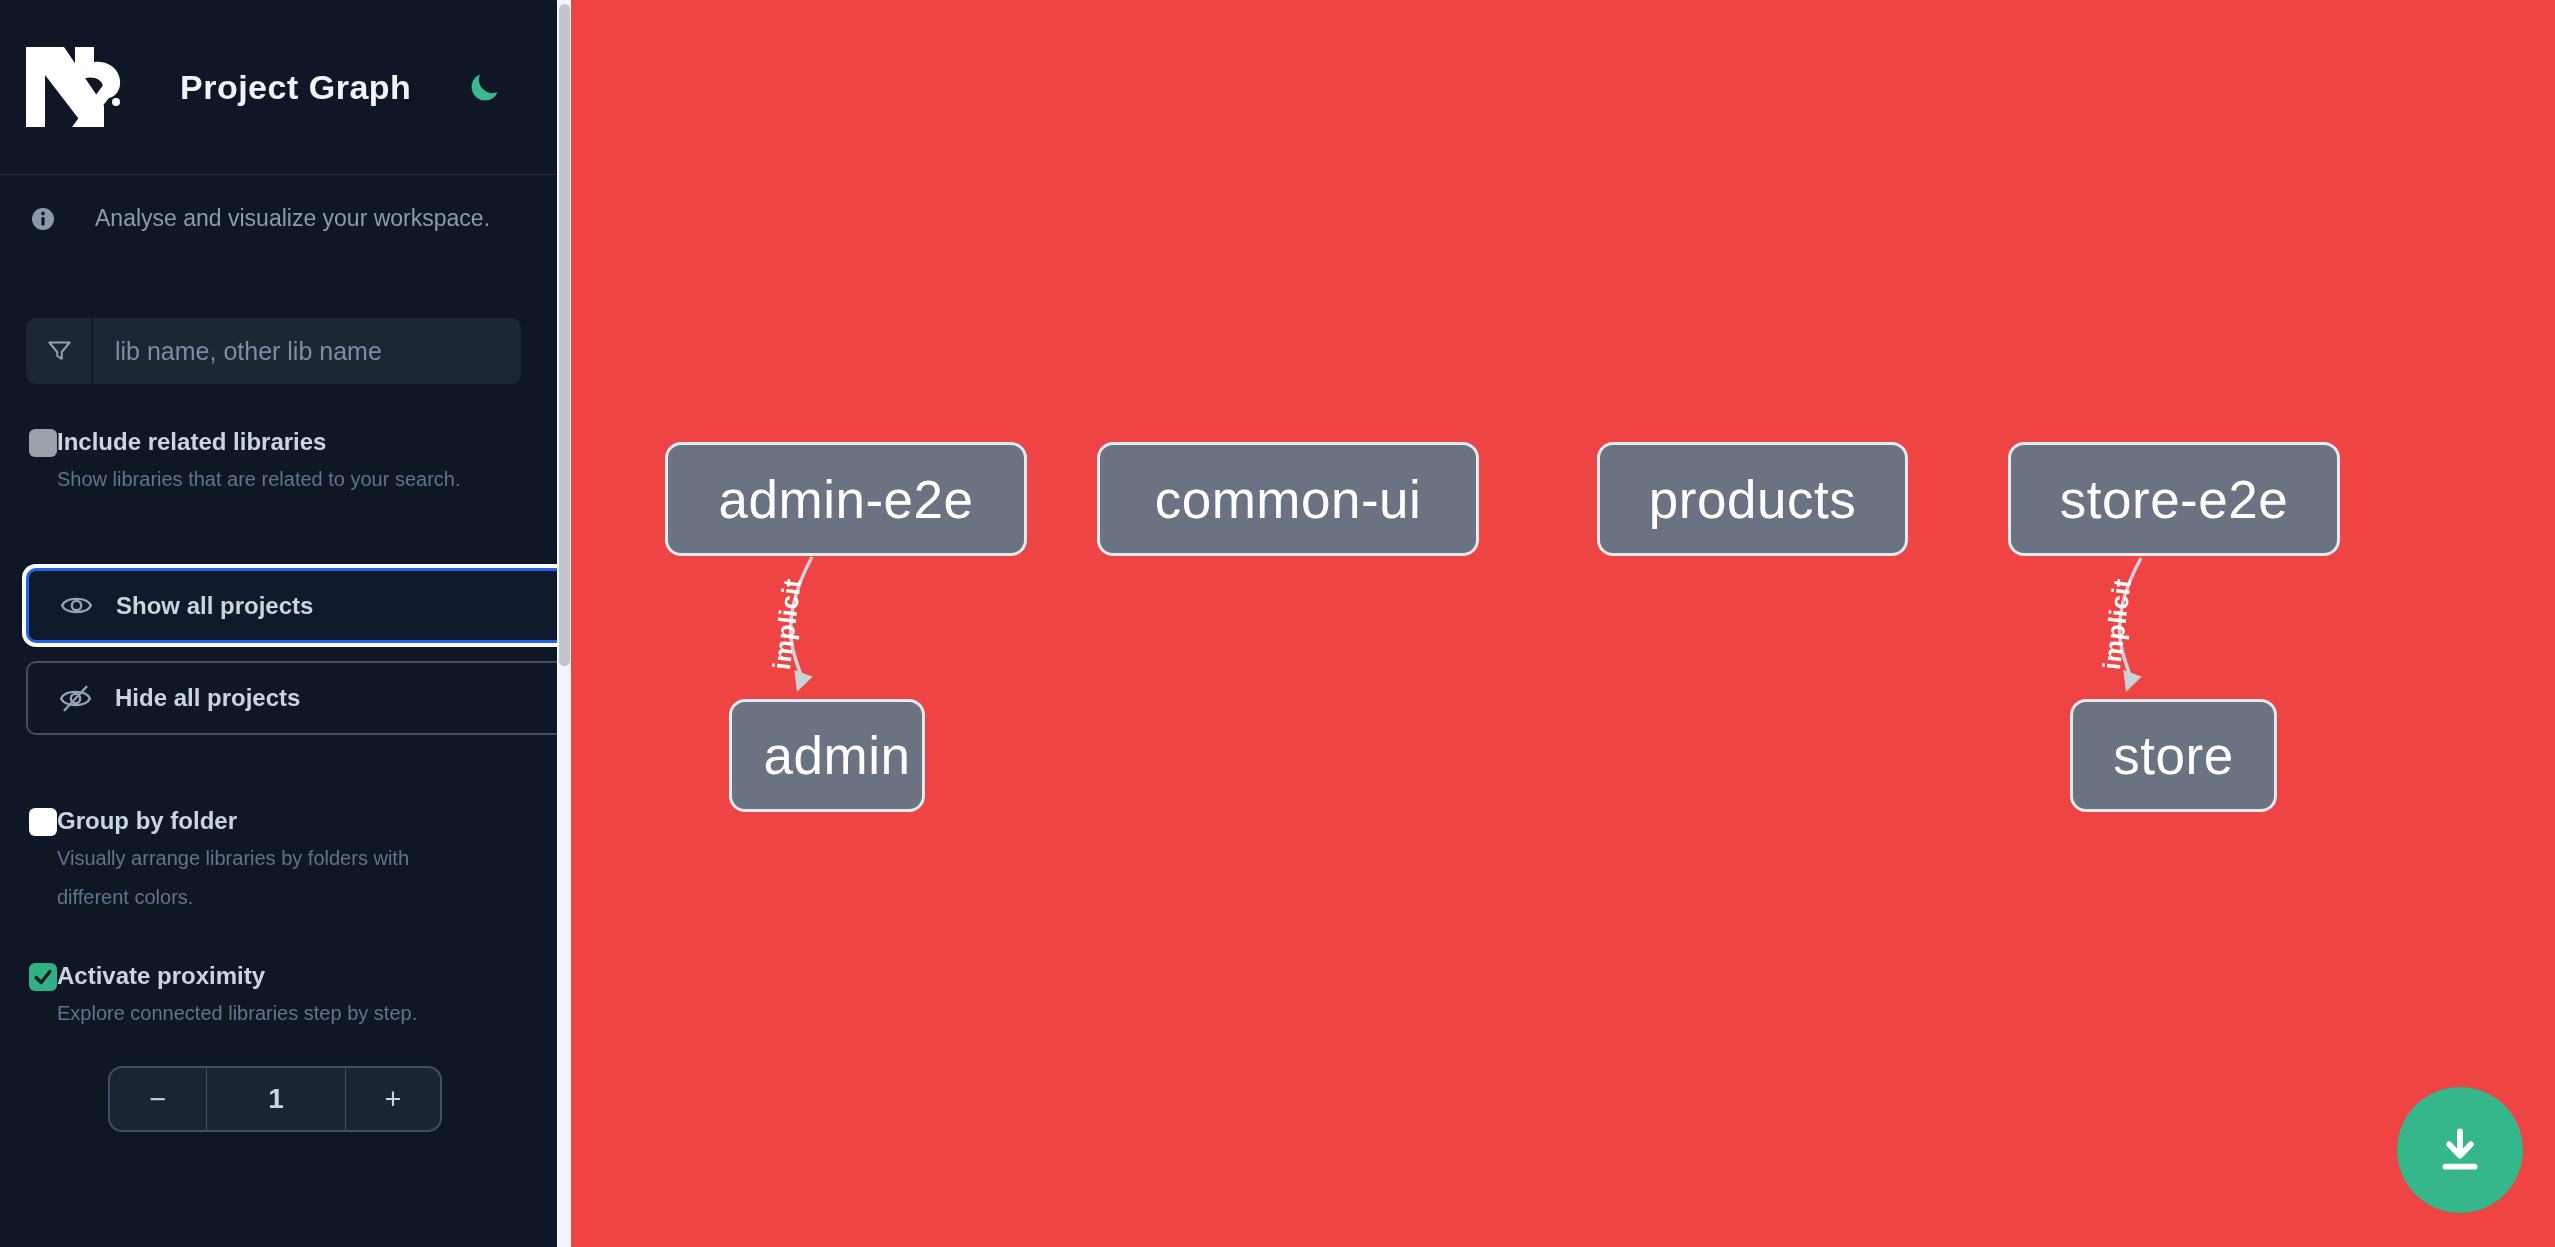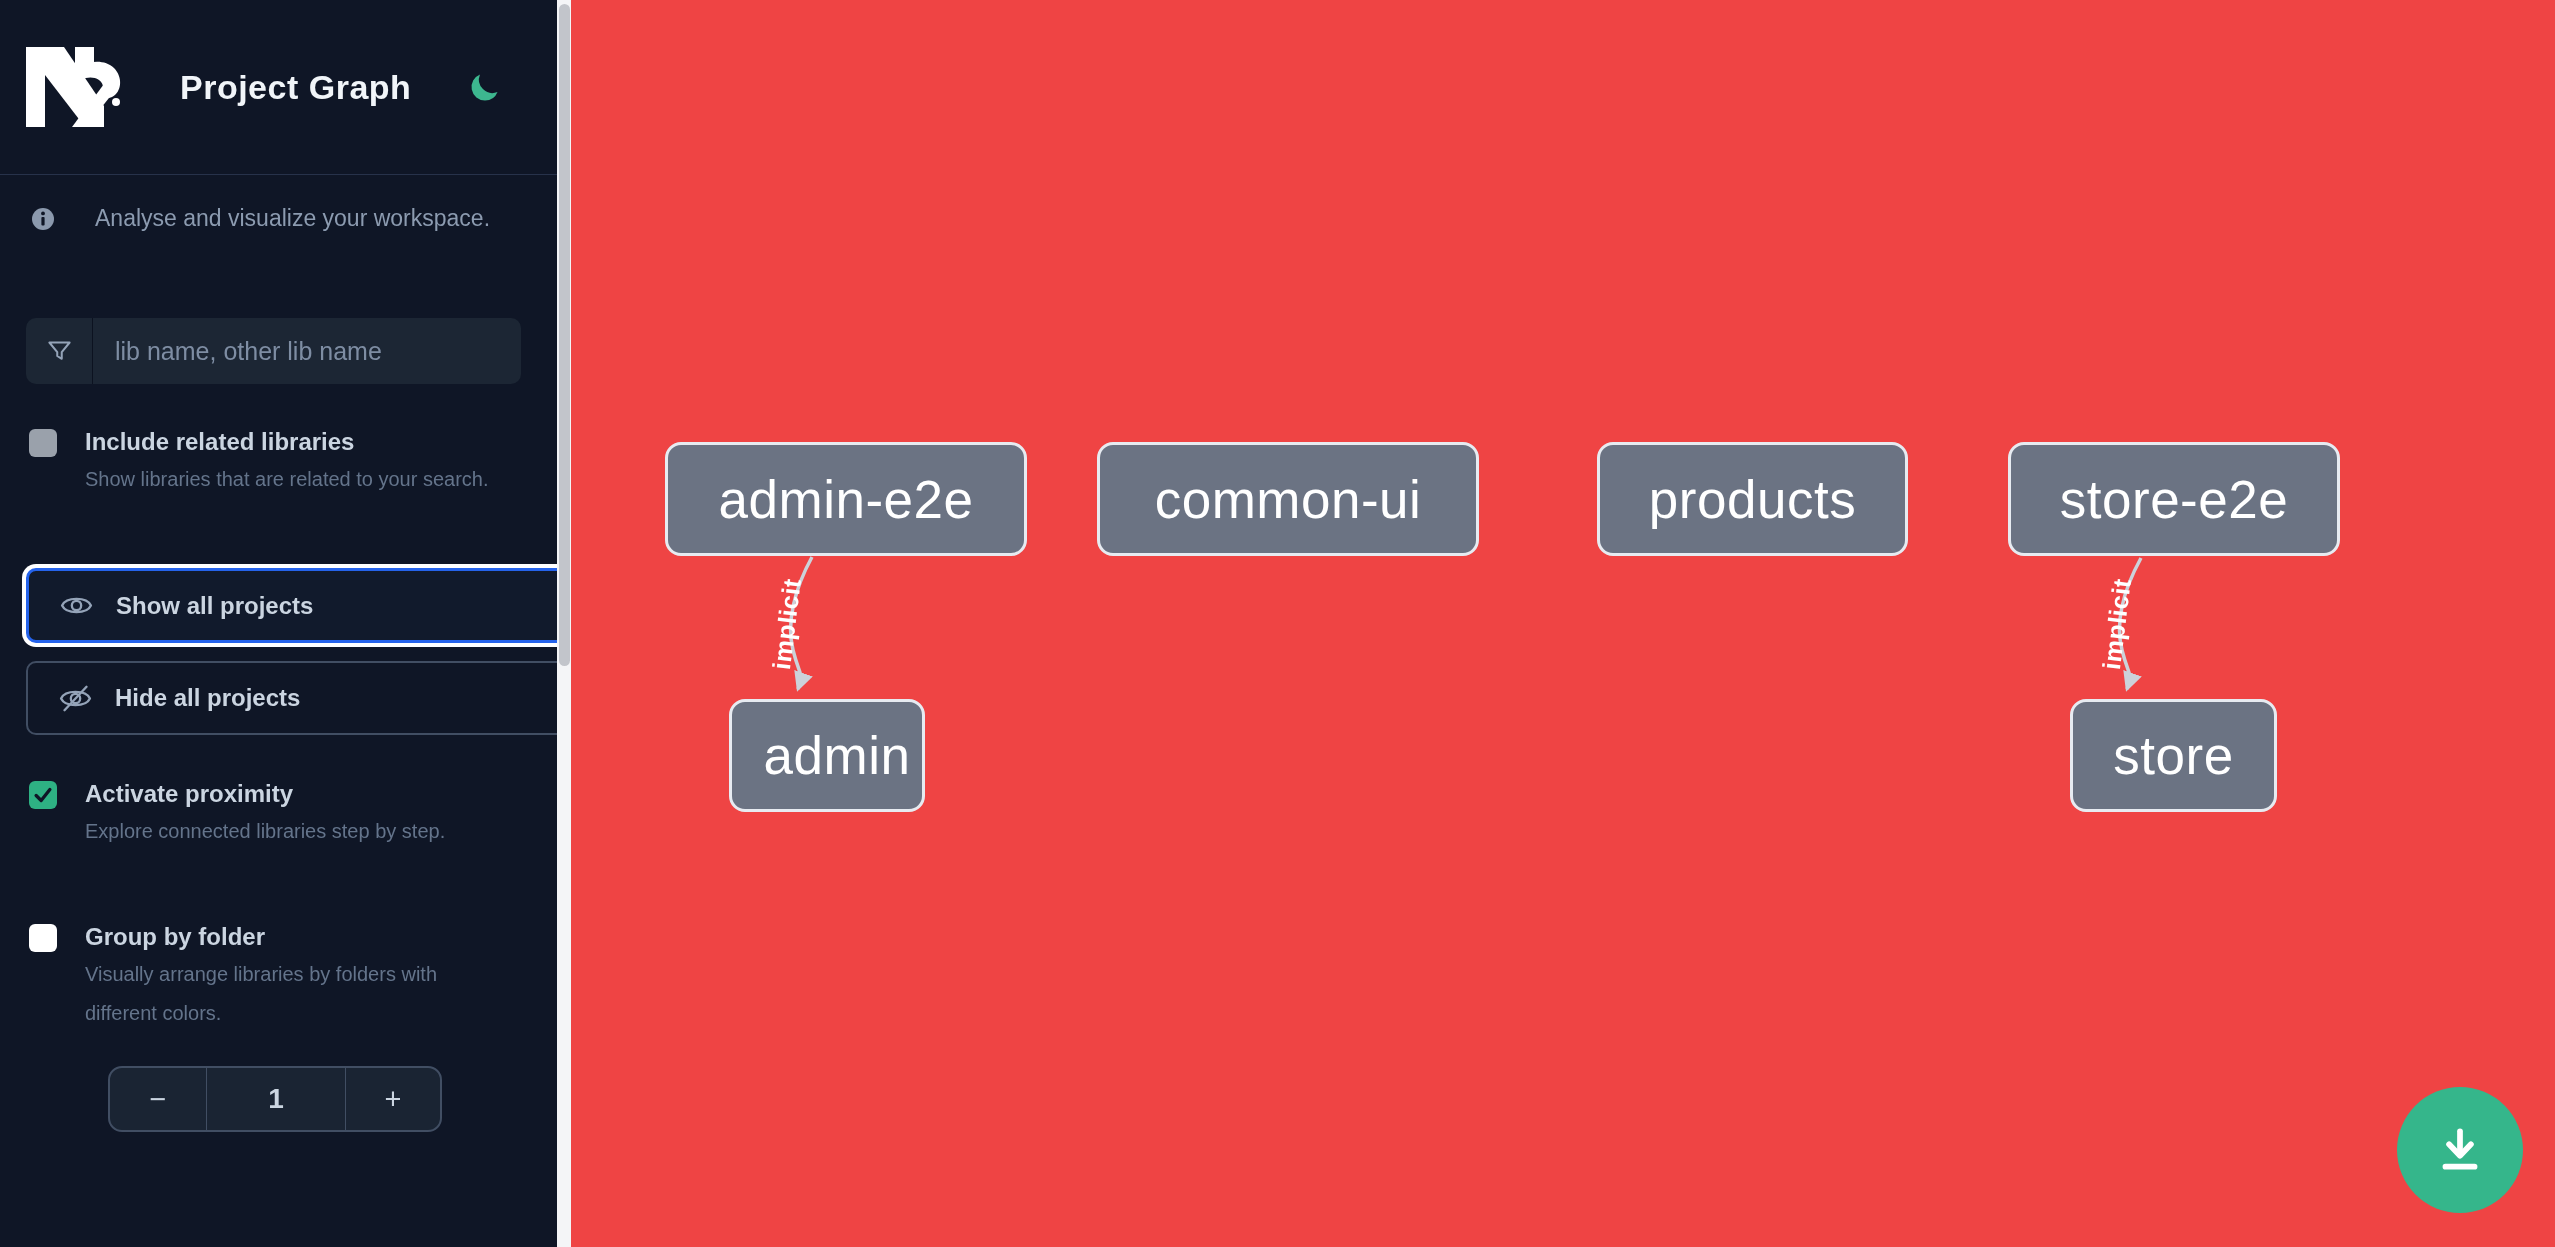--- a/index.html
+++ b/index.html
@@ -78,7 +78,7 @@
   .cb-box.gray  { background:#9aa1ab; }
   .cb-box.white { background:#ffffff; }
   .cb-box.green { background:#2eb183; }
-  .cb-texts { margin-left:28px; max-width:418px; }
+  .cb-texts { max-width:418px; }
   .cb-label {
     font-size:24px; font-weight:700; color:#cbd5e1;
     line-height:32px; display:block; cursor:pointer;

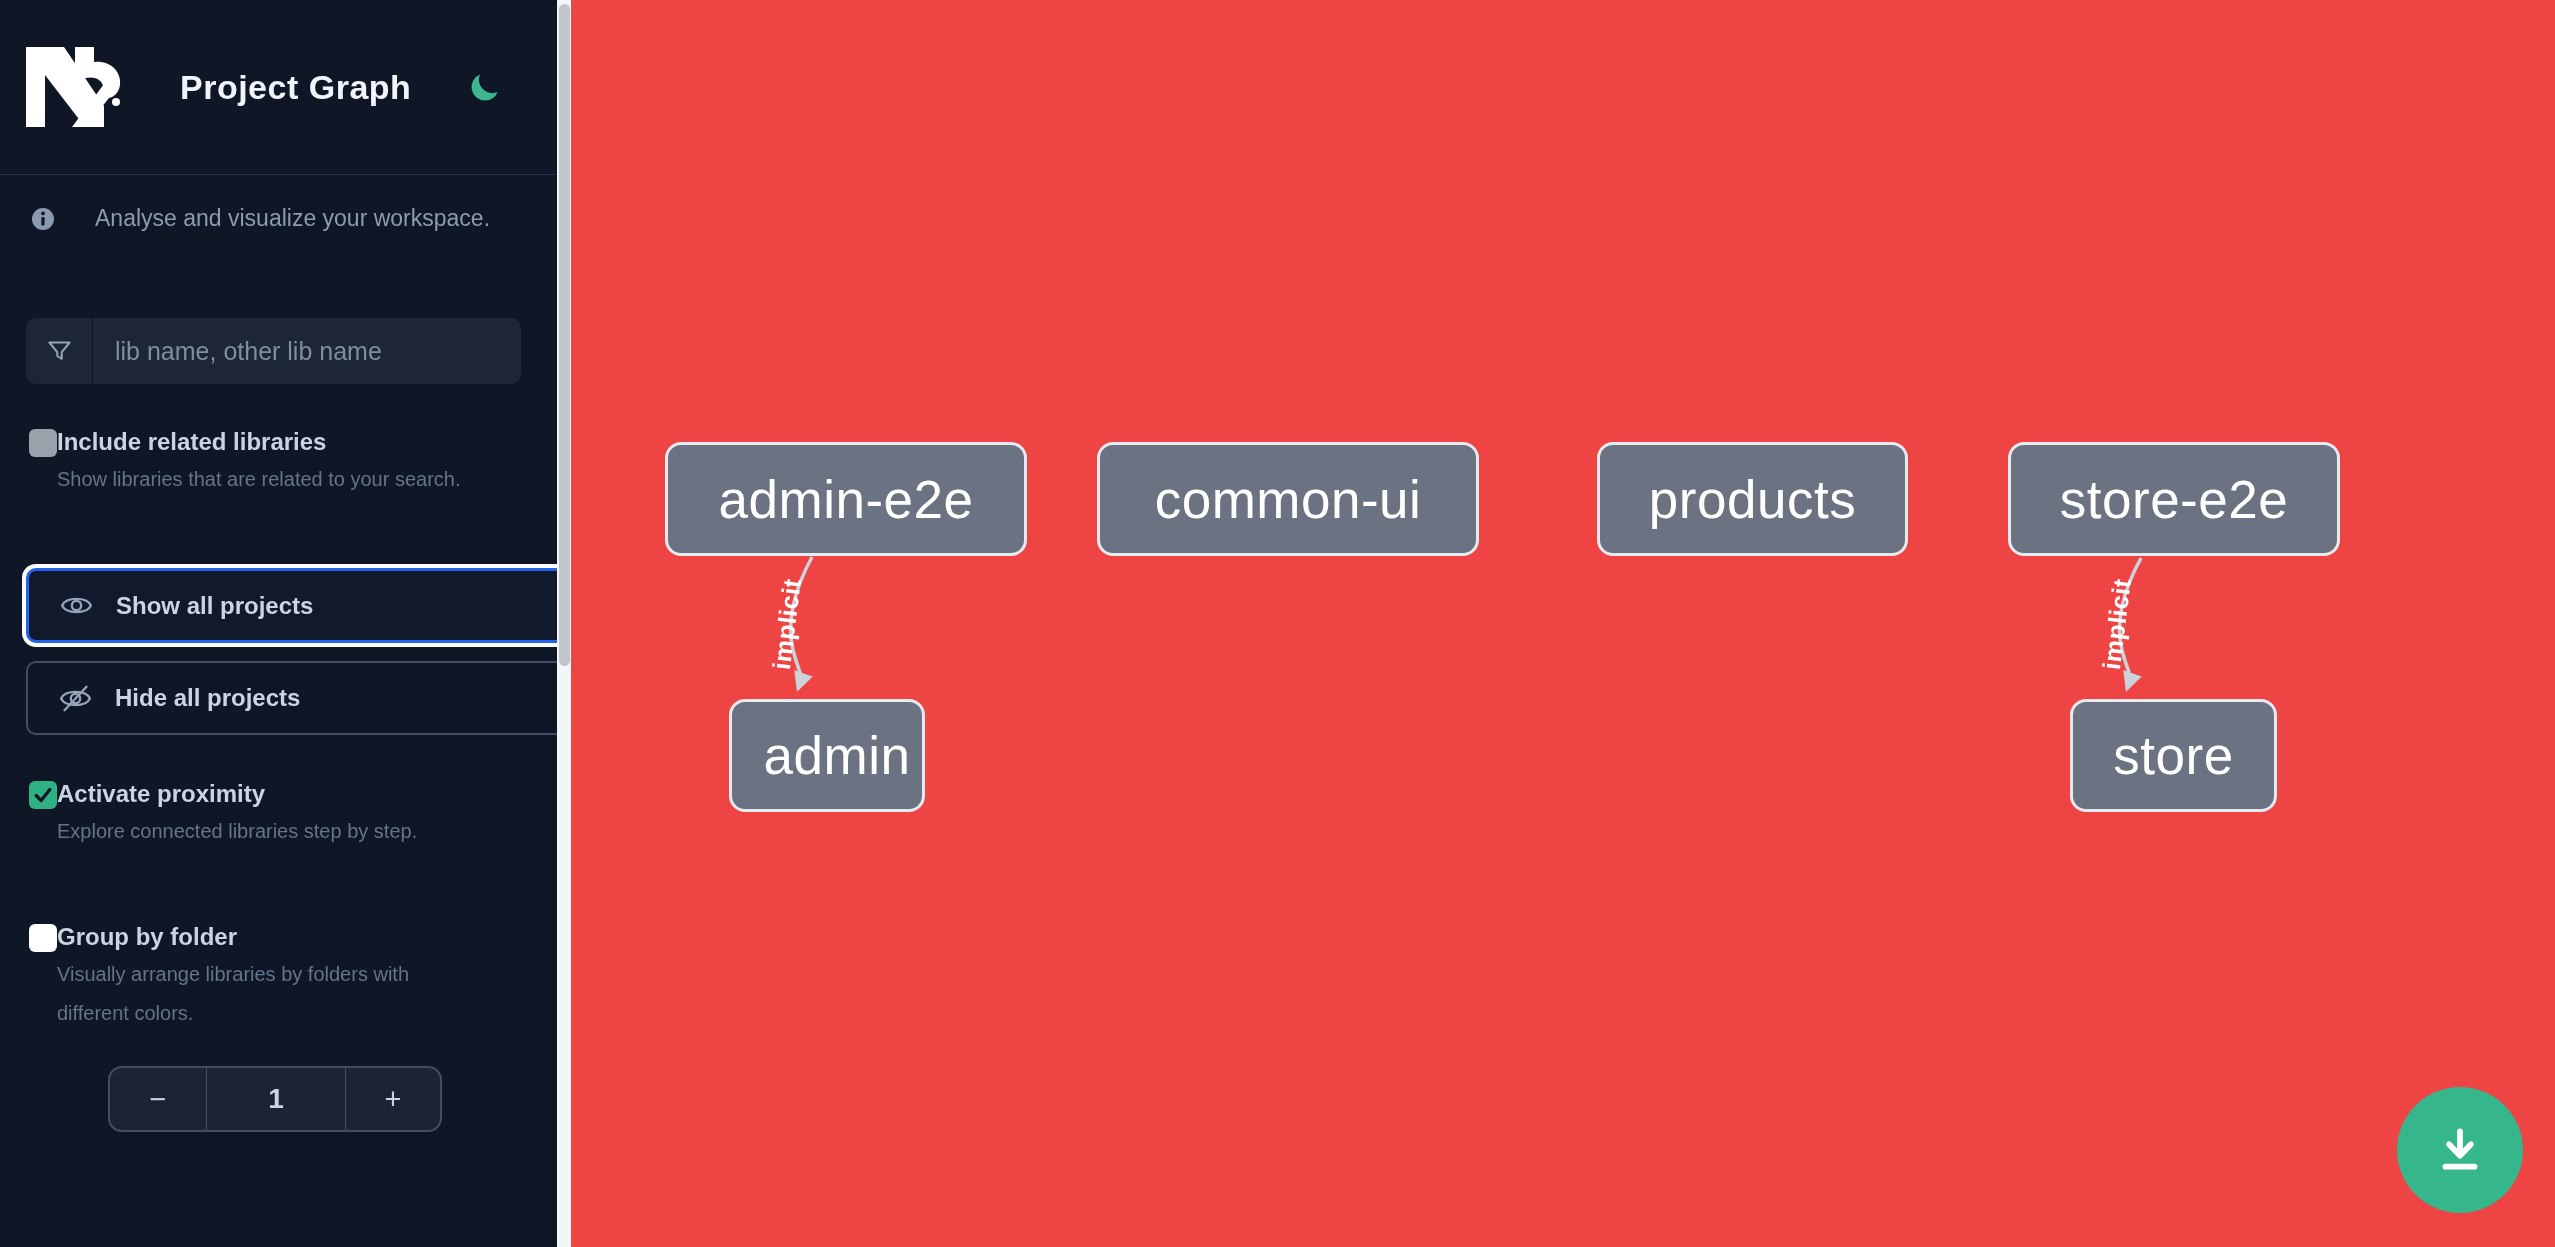--- a/index.html
+++ b/index.html
@@ -255,6 +255,14 @@
       <span class="lbl">Hide all projects</span>
     </button>
 
+    <div class="cb-row group">
+      <span class="cb-box white"></span>
+      <span class="cb-texts">
+        <span class="cb-label">Group by folder</span>
+        <span class="cb-desc">Visually arrange libraries by folders with different colors.</span>
+      </span>
+    </div>
+
     <div class="cb-row prox">
       <span class="cb-box green">
         <svg viewBox="0 0 24 24" width="22" height="22" fill="none" stroke="#0f1626" stroke-width="3.6" stroke-linecap="round" stroke-linejoin="round">
@@ -264,14 +272,6 @@
       <span class="cb-texts">
         <span class="cb-label">Activate proximity</span>
         <span class="cb-desc">Explore connected libraries step by step.</span>
-      </span>
-    </div>
-
-    <div class="cb-row group">
-      <span class="cb-box white"></span>
-      <span class="cb-texts">
-        <span class="cb-label">Group by folder</span>
-        <span class="cb-desc">Visually arrange libraries by folders with different colors.</span>
       </span>
     </div>
 

